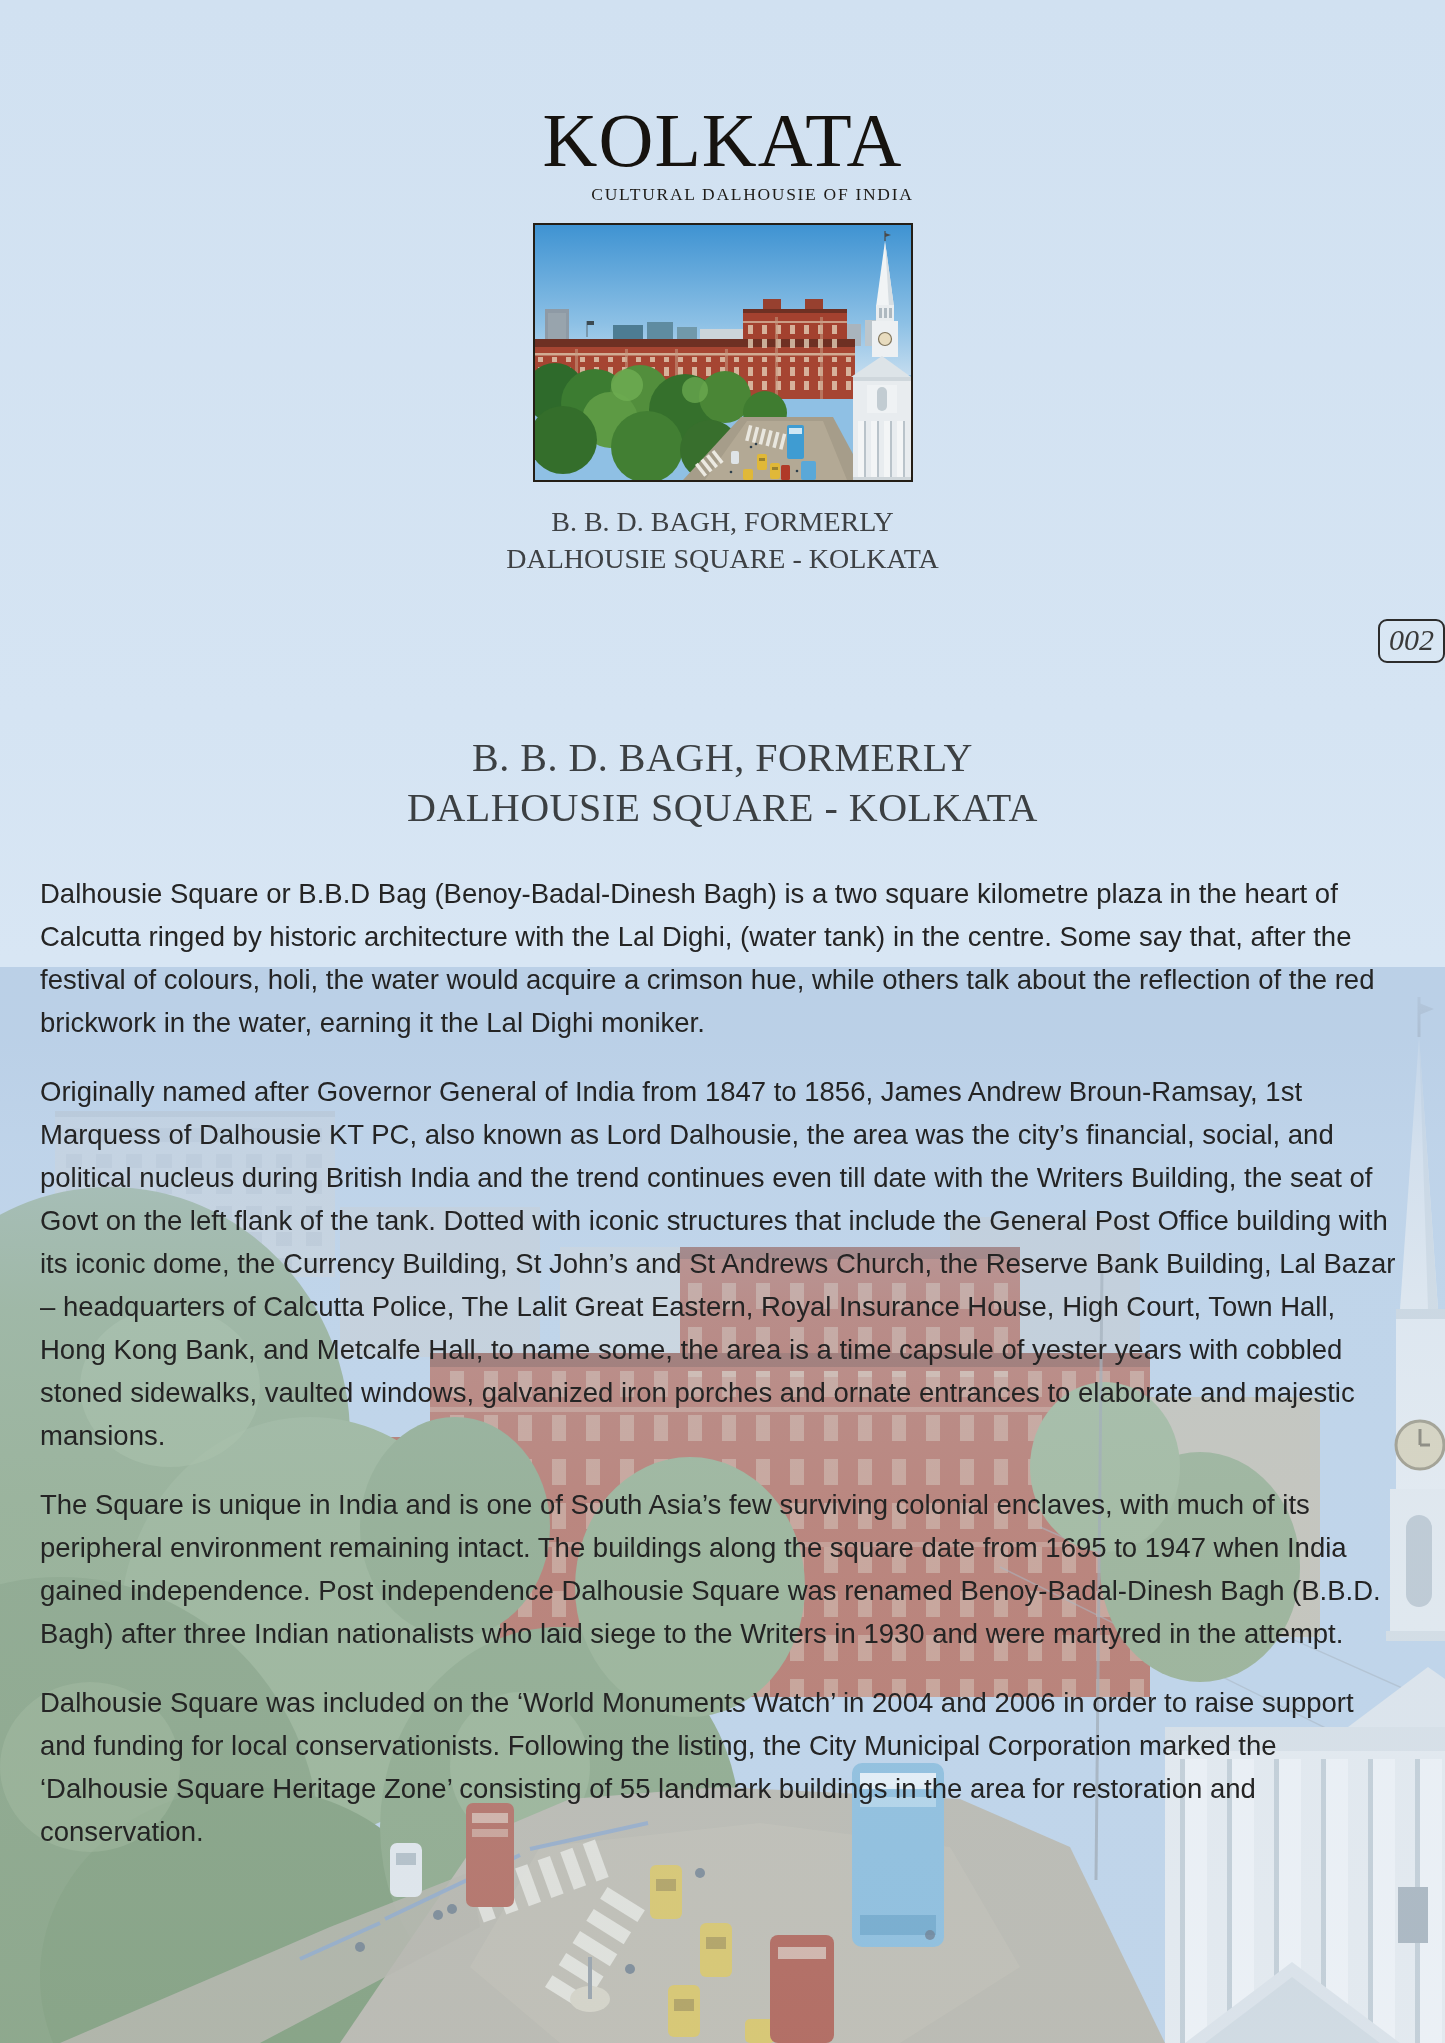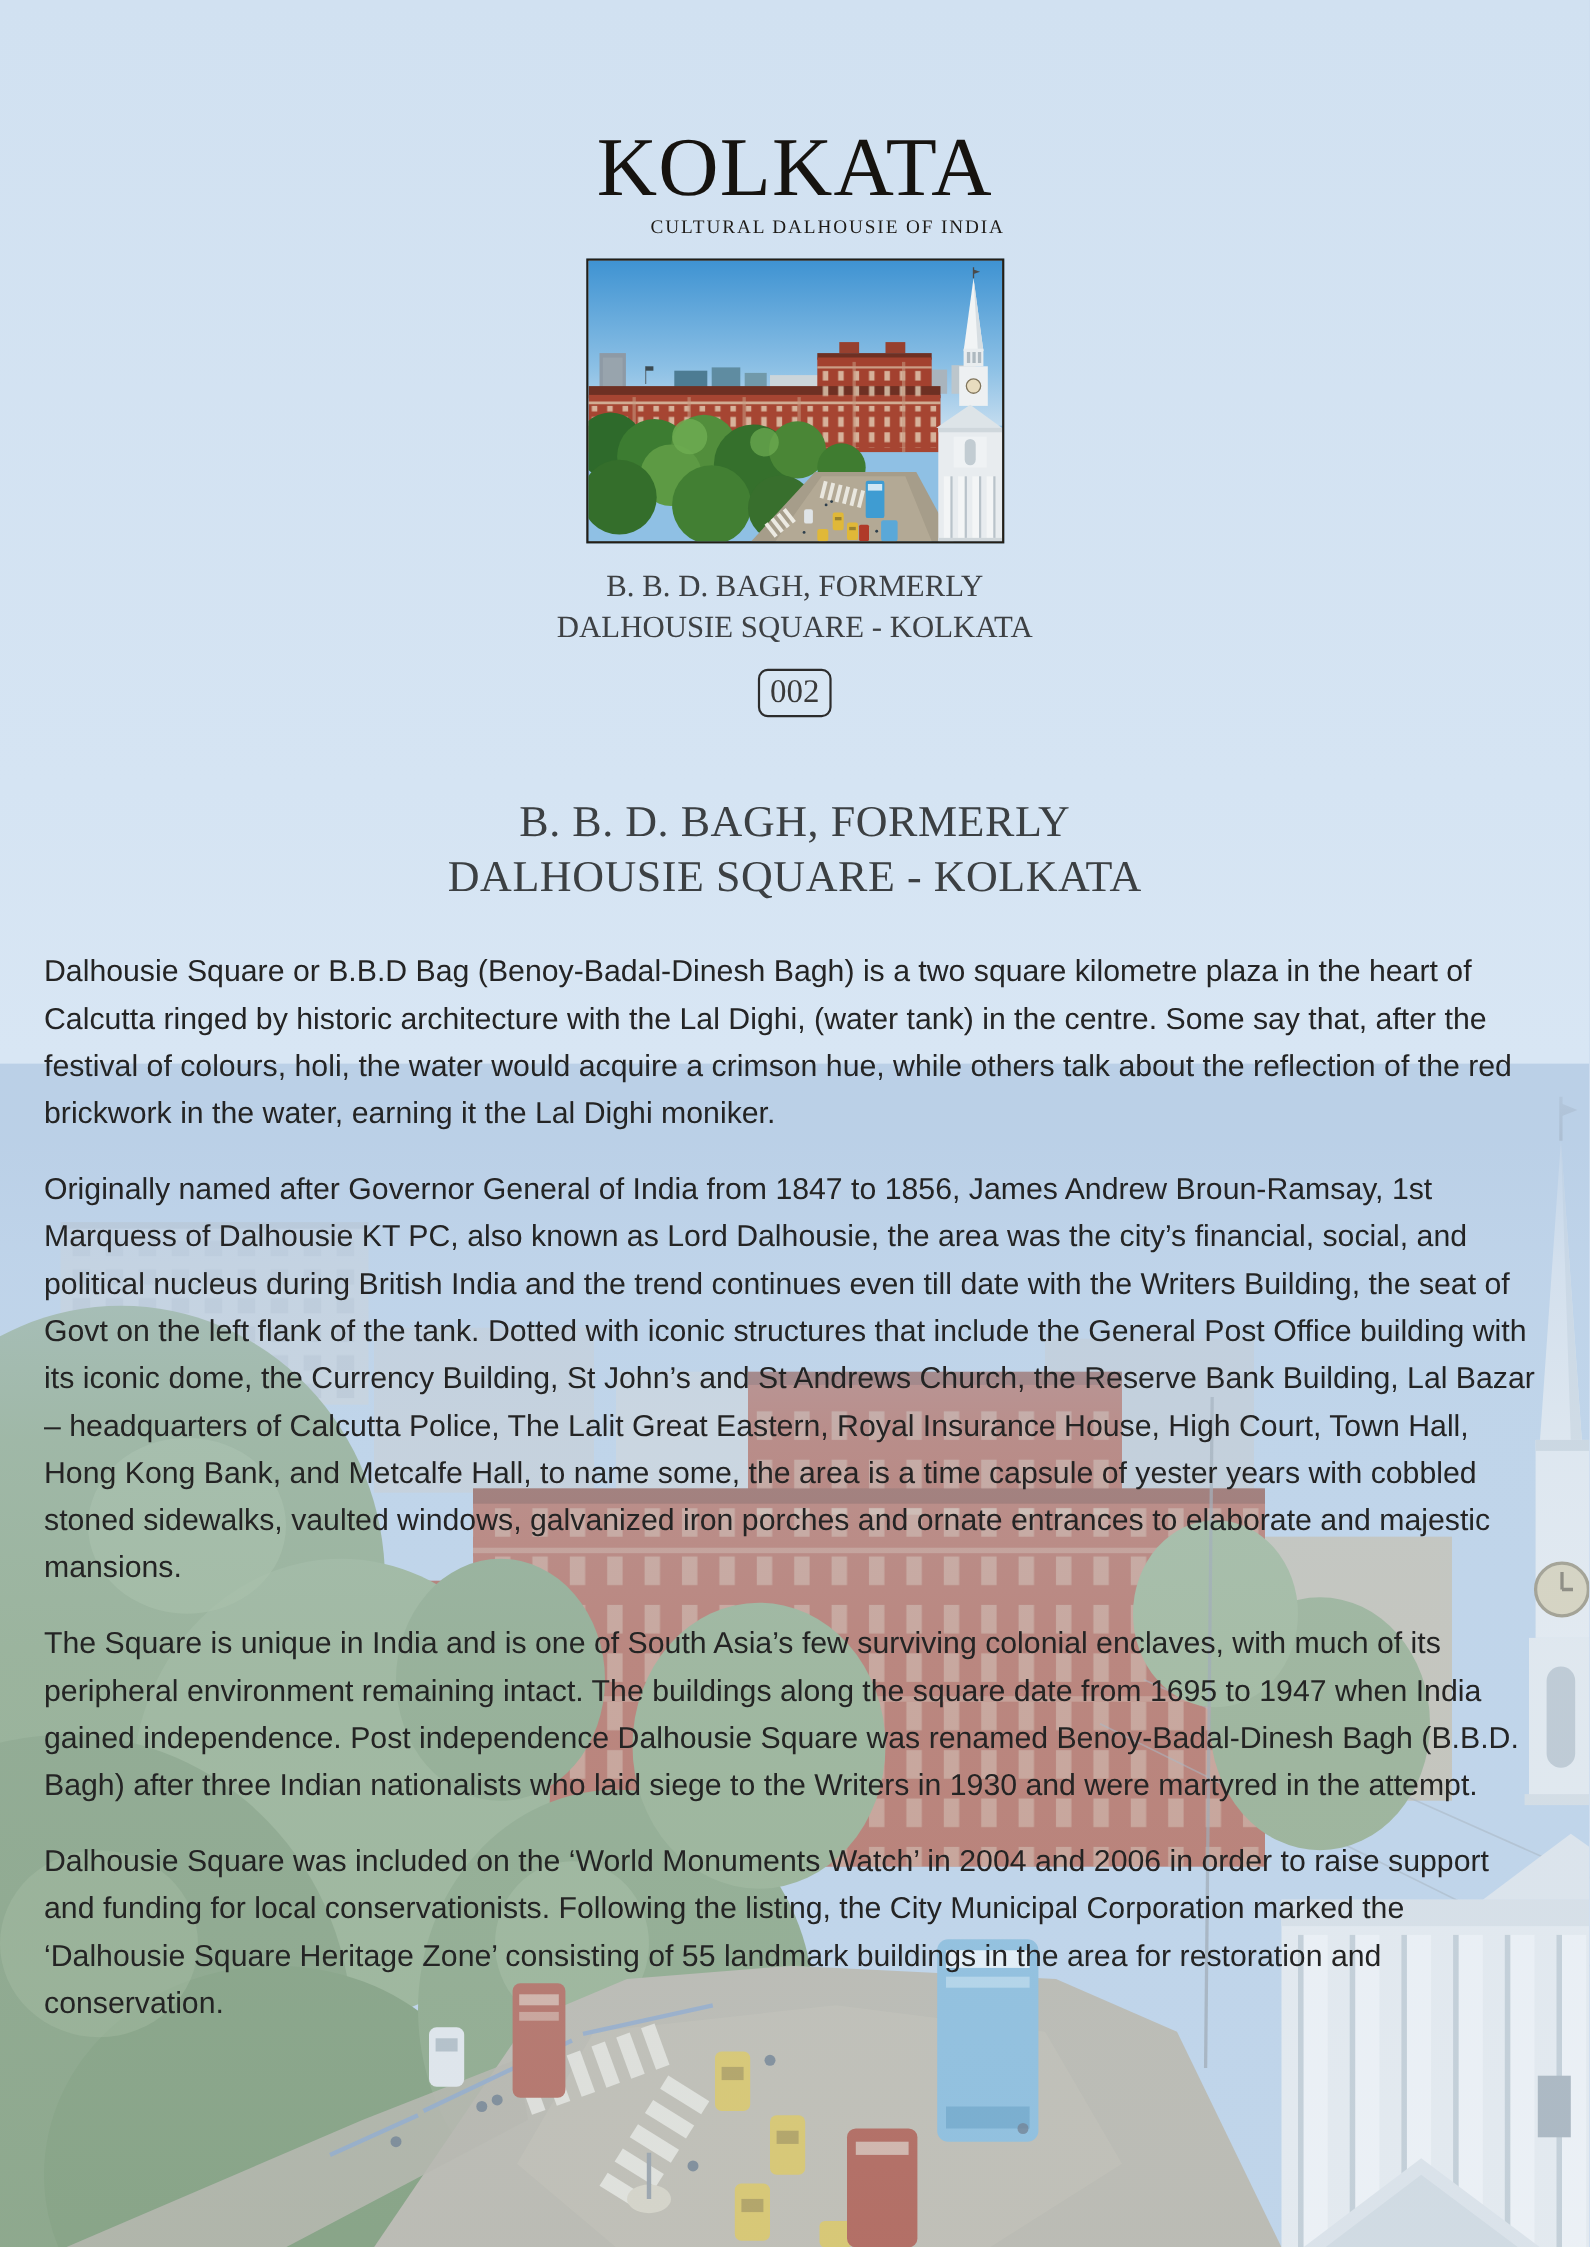--- a/index.html
+++ b/index.html
@@ -25,7 +25,7 @@
   .content { position:relative; z-index:2; }
 
   
-  .masthead { width:382px; margin:16px auto; padding-top:94px; }
+  .masthead { width:382px; margin:4px auto; padding-top:94px; }
   .title { font-size:76px; line-height:84px; letter-spacing:1px; color:#16130f; text-align:center; white-space:nowrap; }
   .subtitle { font-size:17.5px; letter-spacing:1.7px; color:#1e1b17; text-align:right; line-height:23px; margin-top:1px; white-space:nowrap; }
 

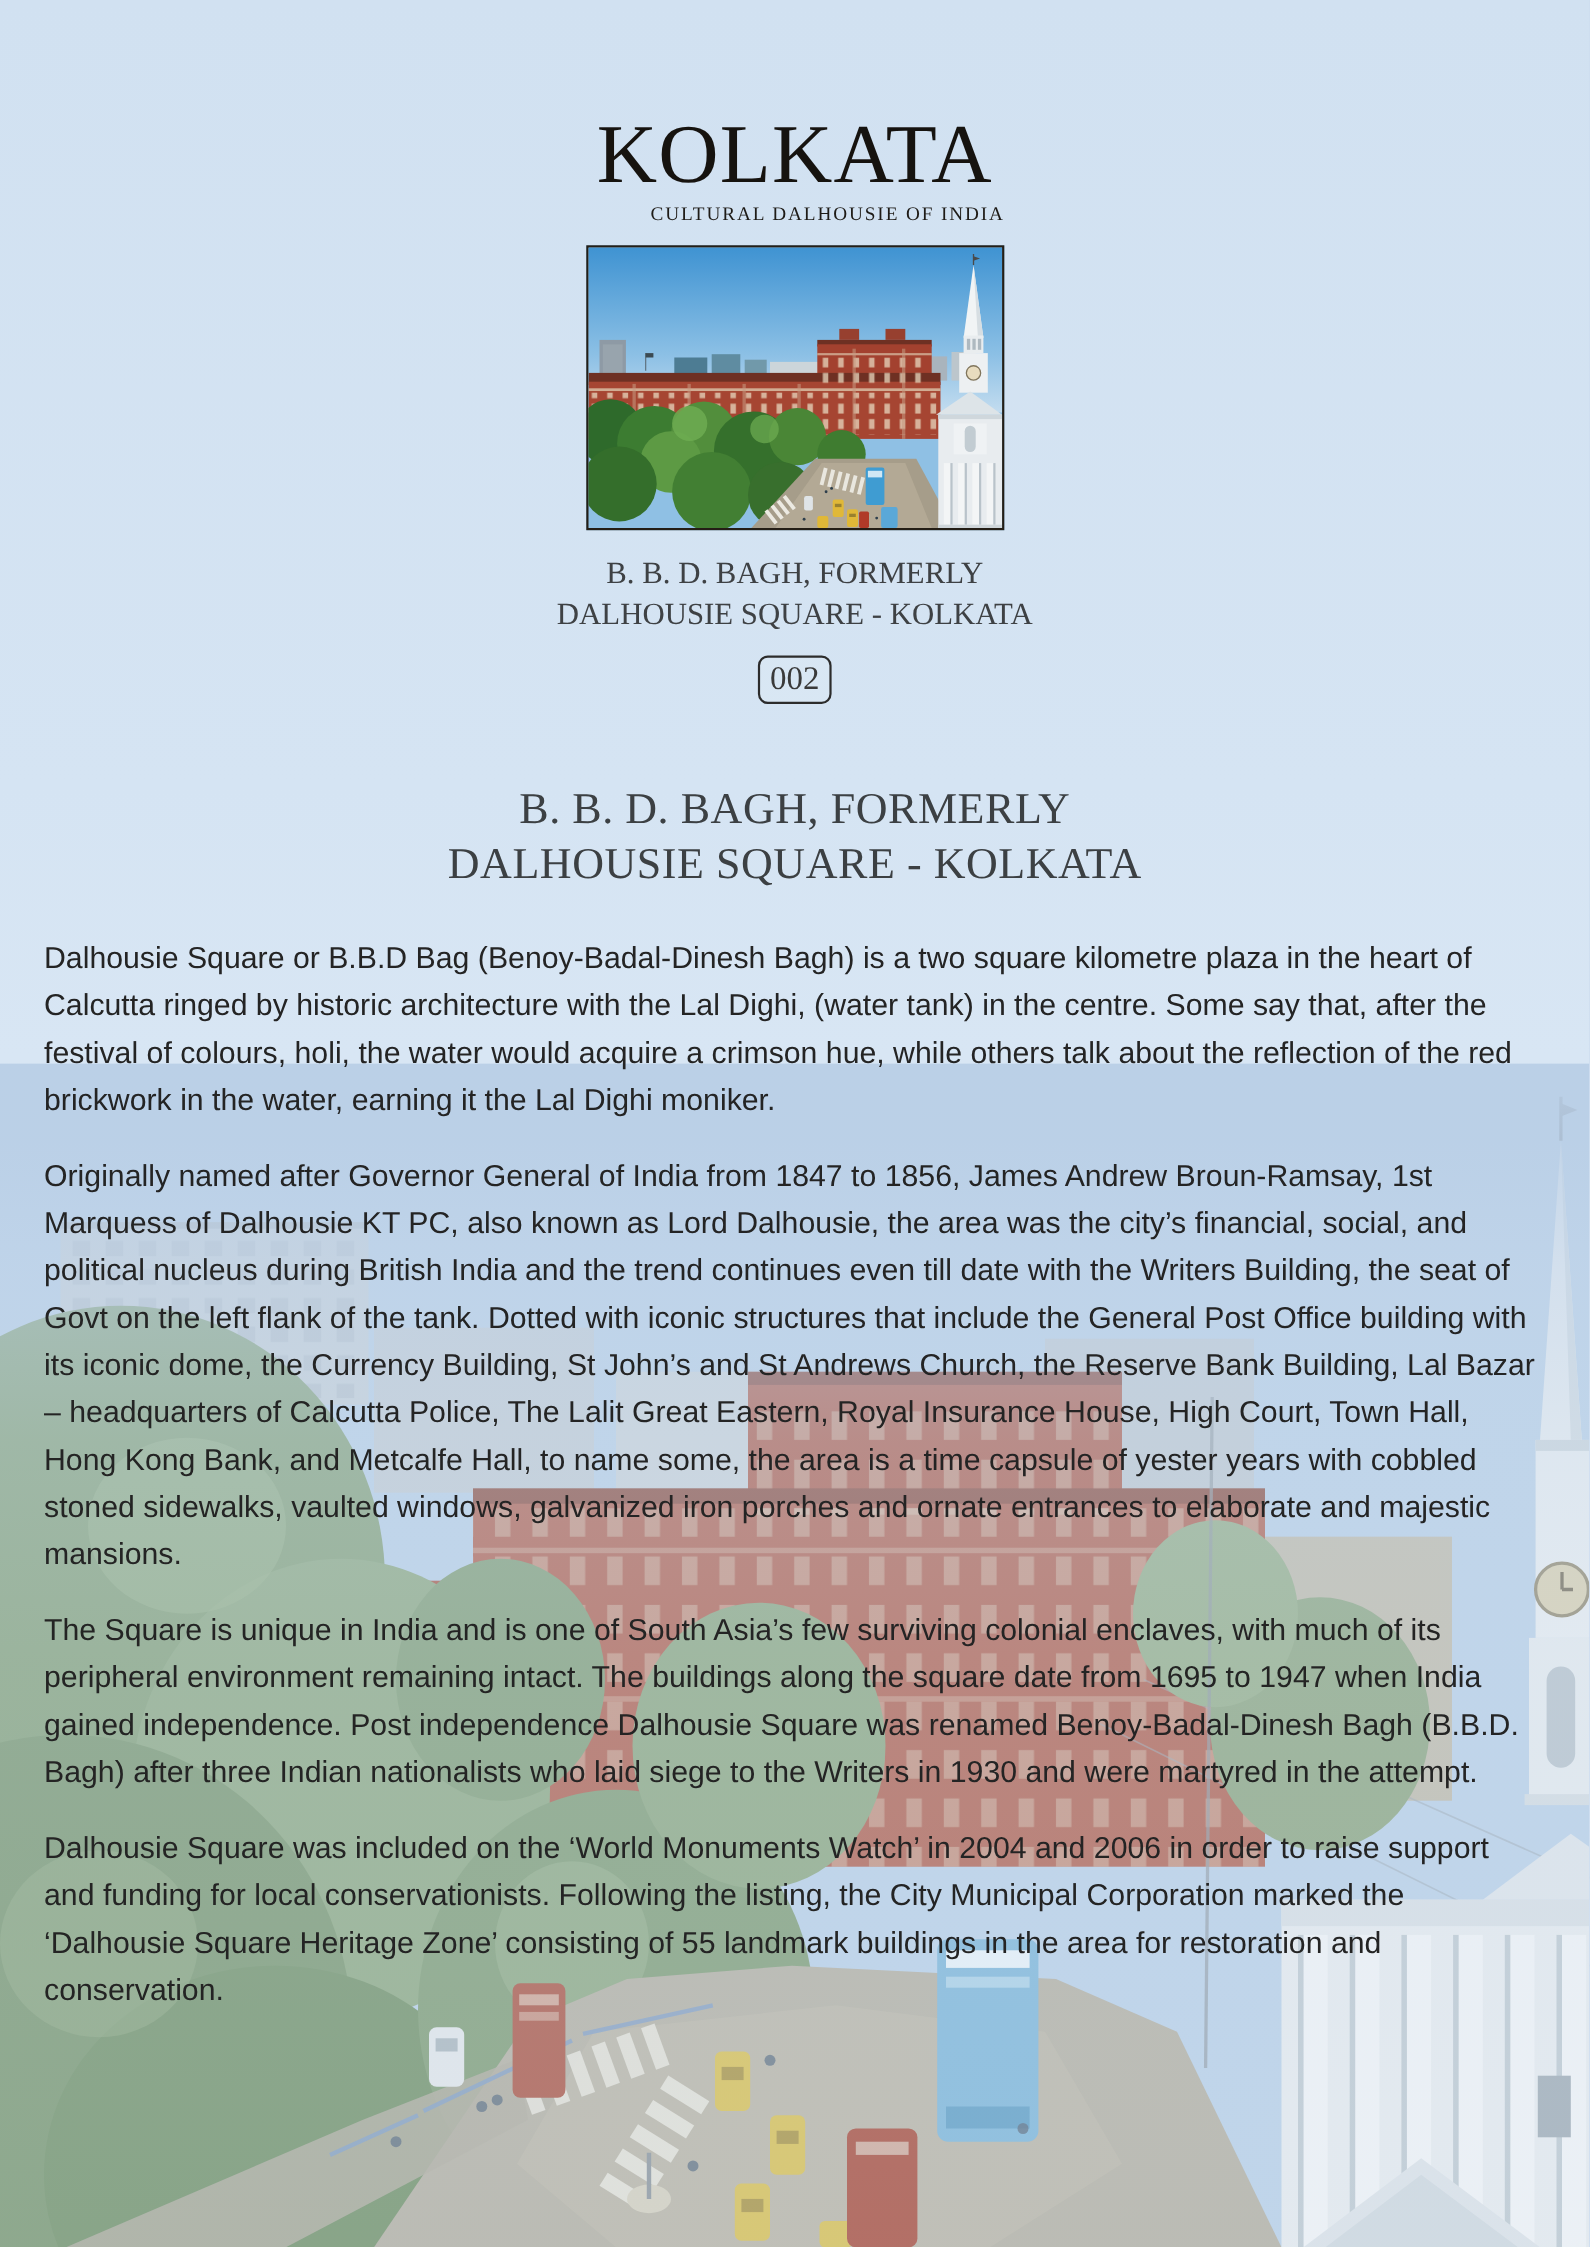--- a/index.html
+++ b/index.html
@@ -36,7 +36,7 @@
   .caption { margin-top:21px; font-size:28px; line-height:37px; color:#3e4144; }
 
   
-  .badge-row { text-align:center; margin-top:19px; }
+  .badge-row { text-align:right; margin-top:42px;font-style:italic; }
   .page-badge {
     display:inline-block; border:2.5px solid #2c2c2c; border-radius:9px;
     padding:1px 9px 3px 9px; font-size:30px; line-height:36px; color:#3a3a3a;

